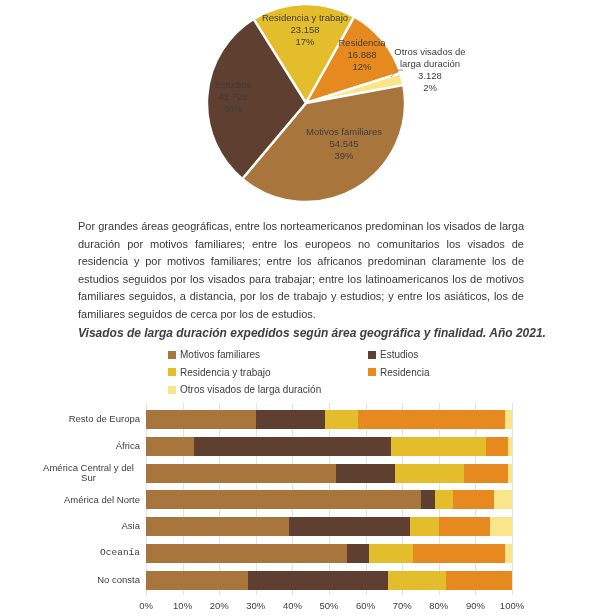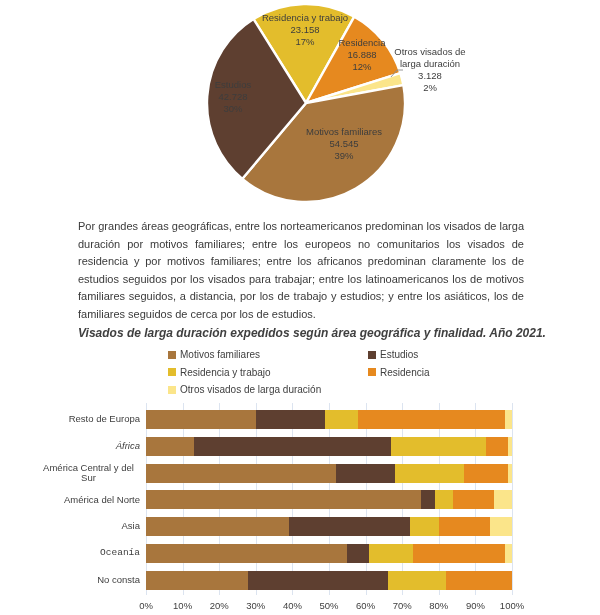--- a/index.html
+++ b/index.html
@@ -113,7 +113,7 @@
           <div class="bar-seg" title="Otros visados de larga duración: 2%" style="width: 7.32px; background: rgb(251, 229, 138);"></div>
         </div>
       </div>
-      <div class="bar-row" style="top: 35.8px; font-style: italic;">
+      <div class="bar-row" style="top: 35.8px;">
         <div class="bar-cat">
           <span>África</span>
         </div>

